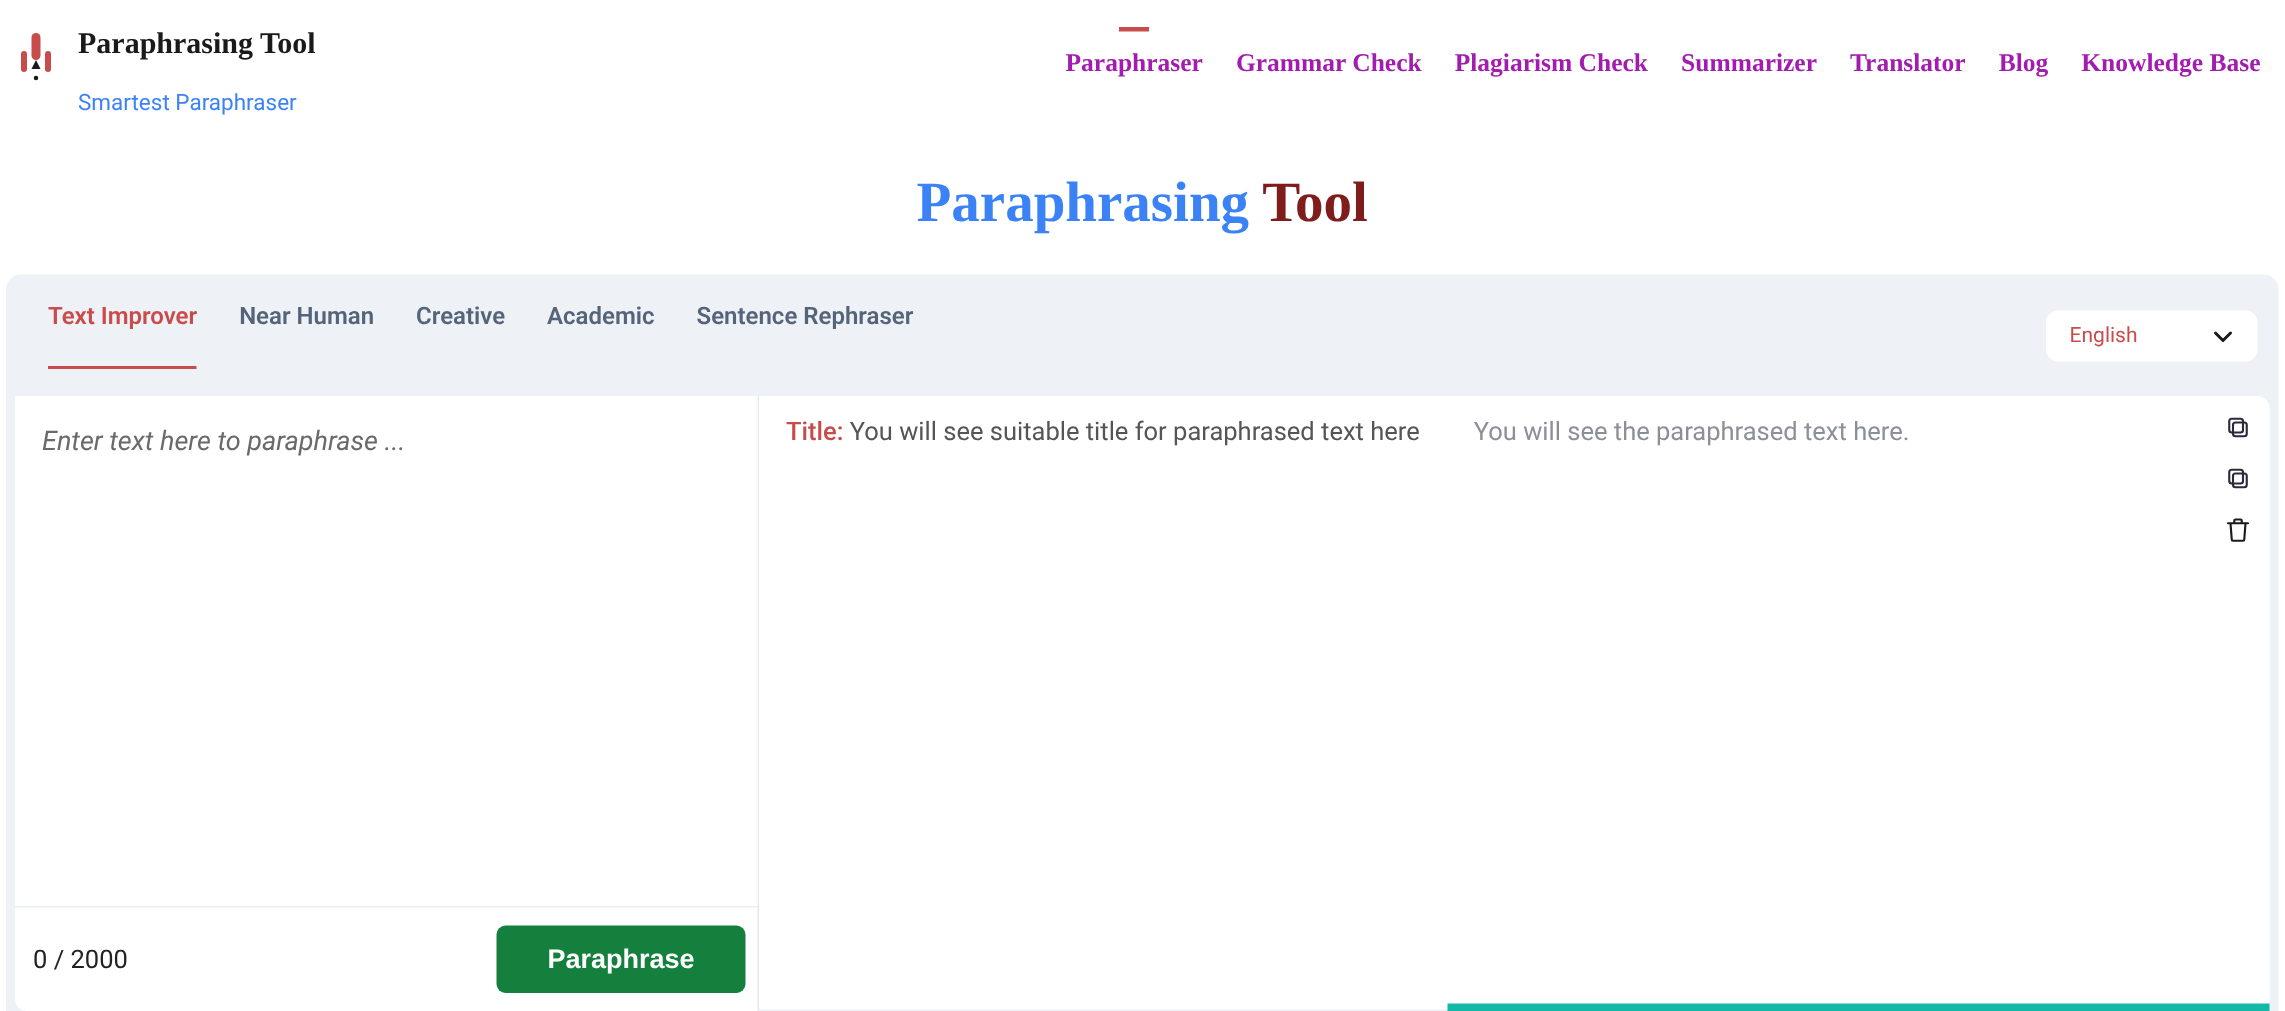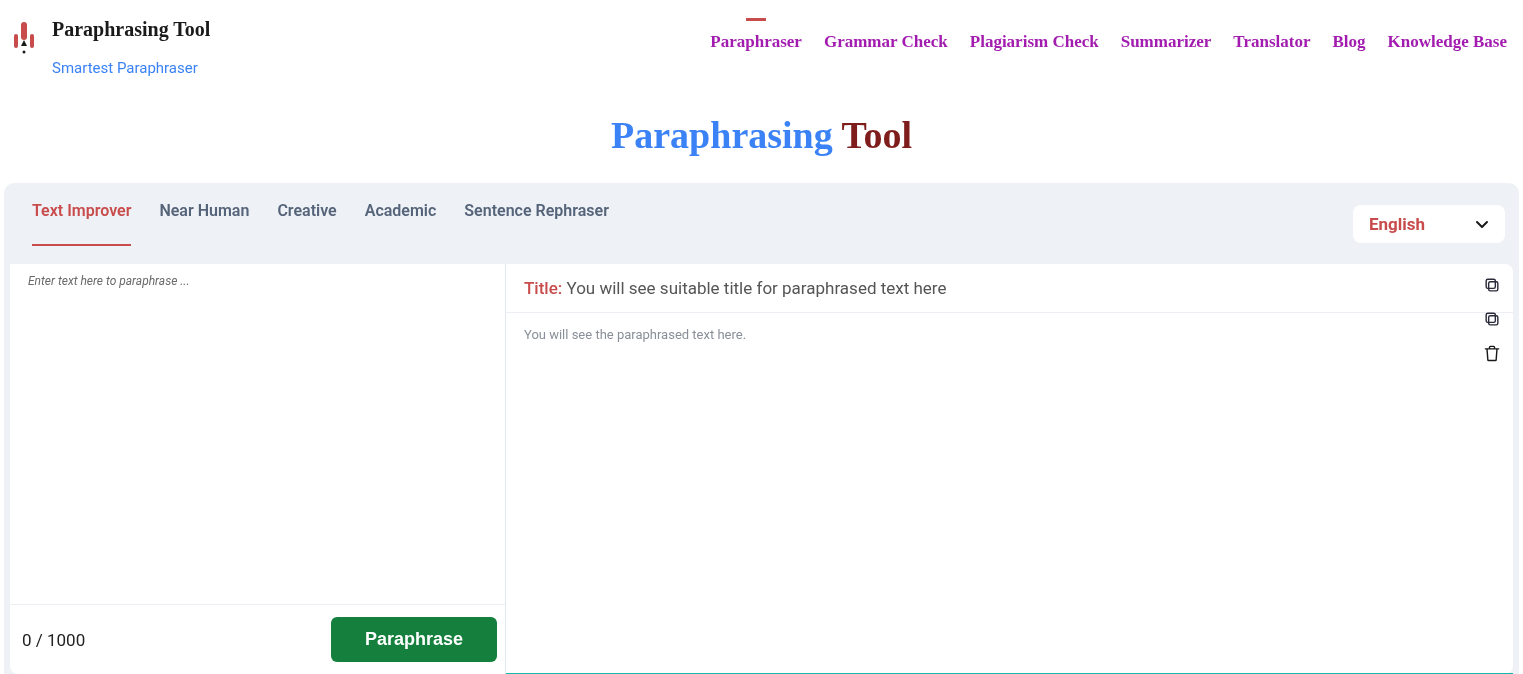--- a/index.html
+++ b/index.html
@@ -115,8 +115,8 @@
     }
     .lang-label {
       color: #c94c4c;
-      font-size: 17px;
-      font-weight: 700;
+      font-size: 14px;
+      font-weight: 400;
     }
     .chev {
       width: 14px;

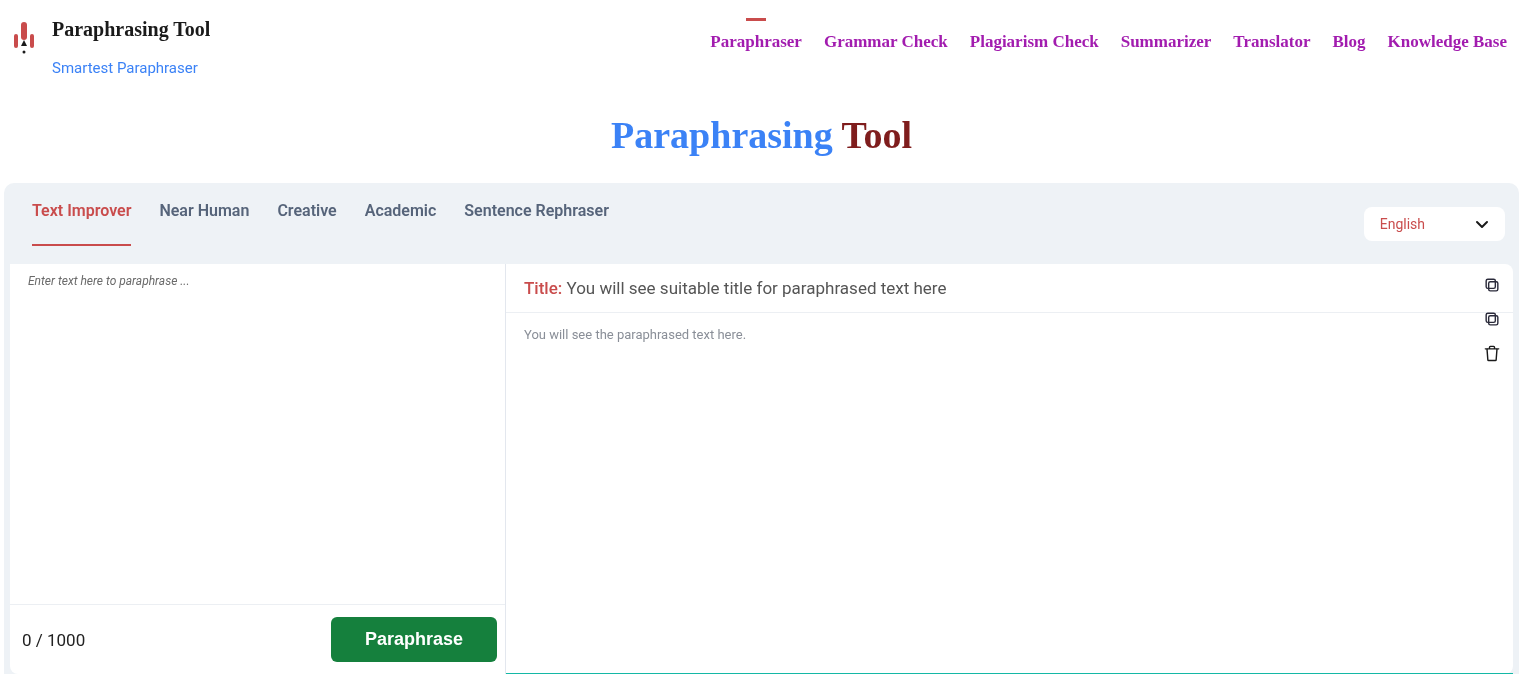--- a/index.html
+++ b/index.html
@@ -147,8 +147,8 @@
       border: none;
       outline: none;
       resize: none;
-      padding: 10px 18px;
-      font-size: 12px;
+      padding: 20px 18px;
+      font-size: 18px;
       font-style: italic;
       color: #6d28d9;
       font-family: inherit;

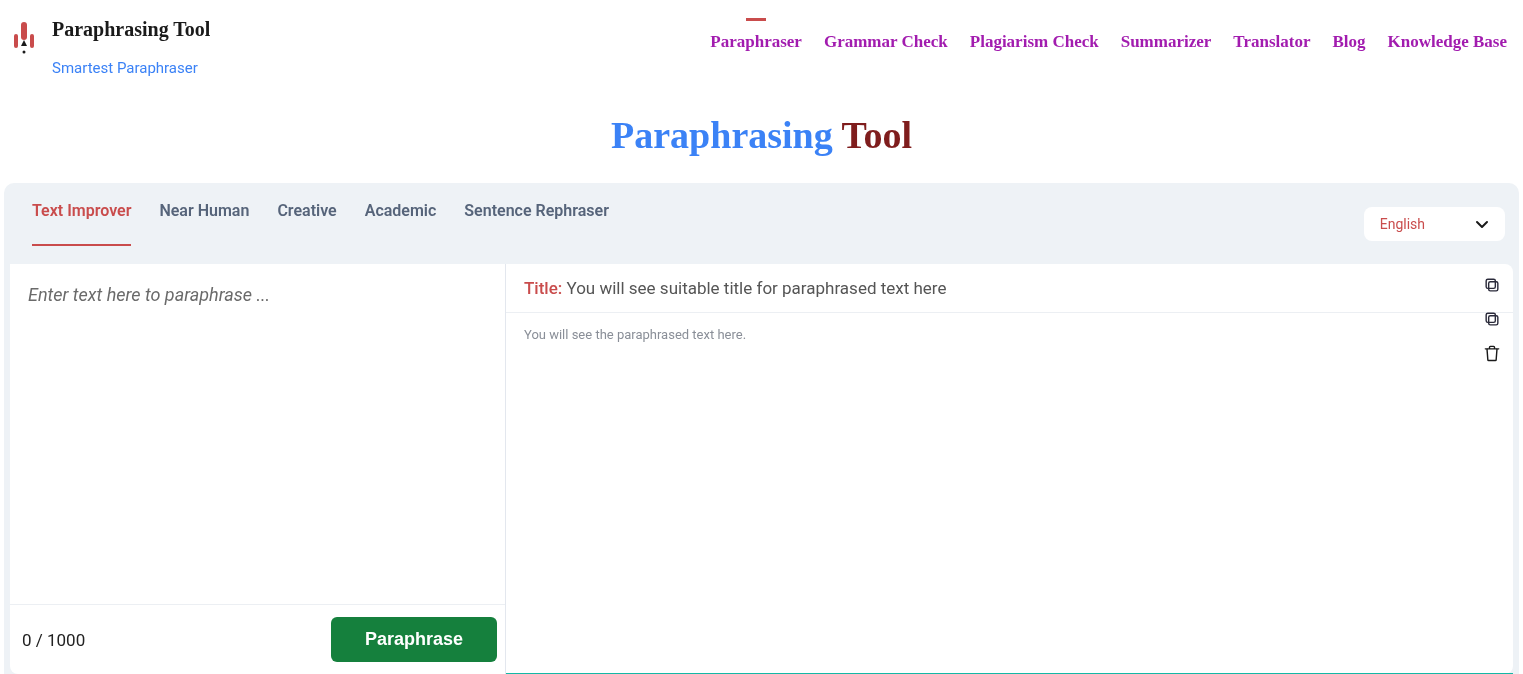--- a/index.html
+++ b/index.html
@@ -139,7 +139,6 @@
     .panel-right {
       flex: 1;
       display: flex;
-      flex-direction: column;
       position: relative;
     }
     .input-area {

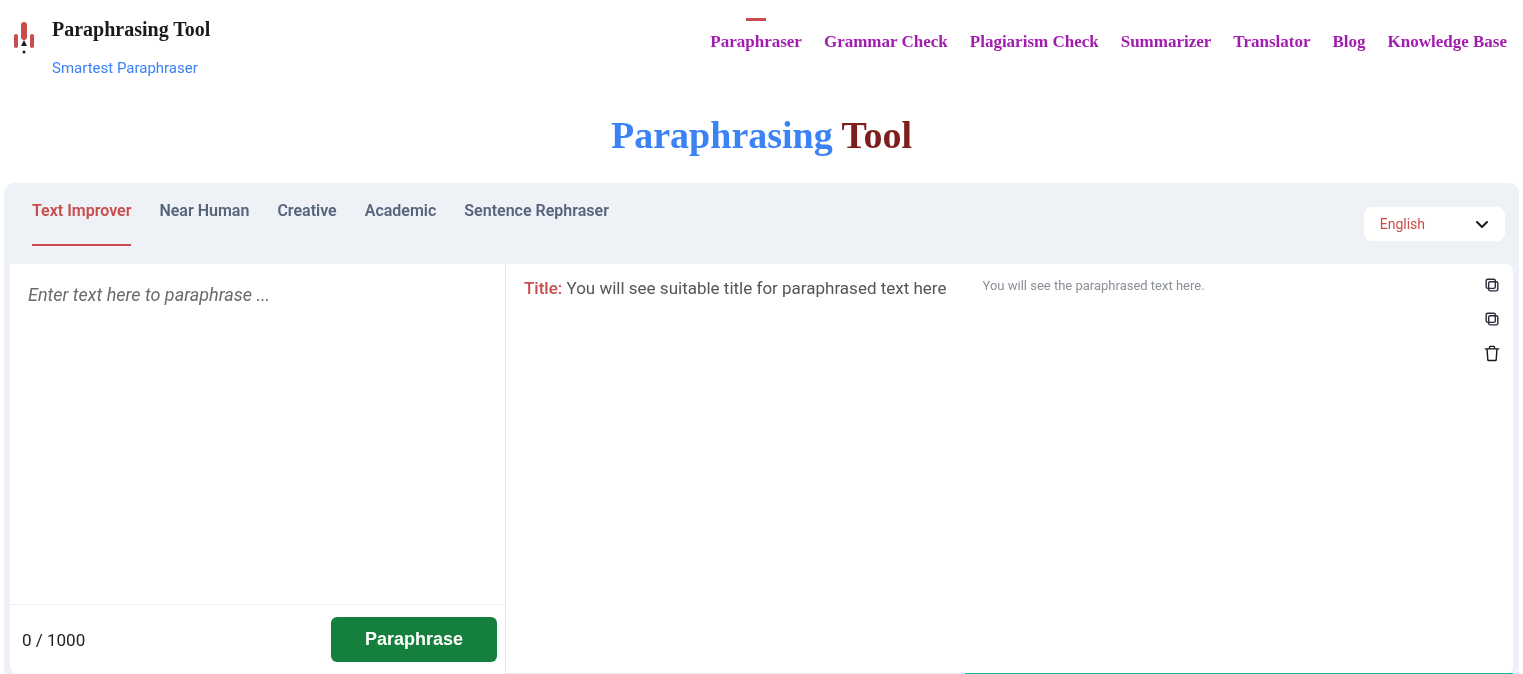--- a/index.html
+++ b/index.html
@@ -193,8 +193,8 @@
       flex: 1;
       padding: 14px 18px;
       color: #8a8f98;
-      font-size: 13px;
-      border-bottom: 1px solid #14b8a6;
+      font-size: 17px;
+      border-bottom: 5px solid #14b8a6;
     }
     .right-icons {
       position: absolute;

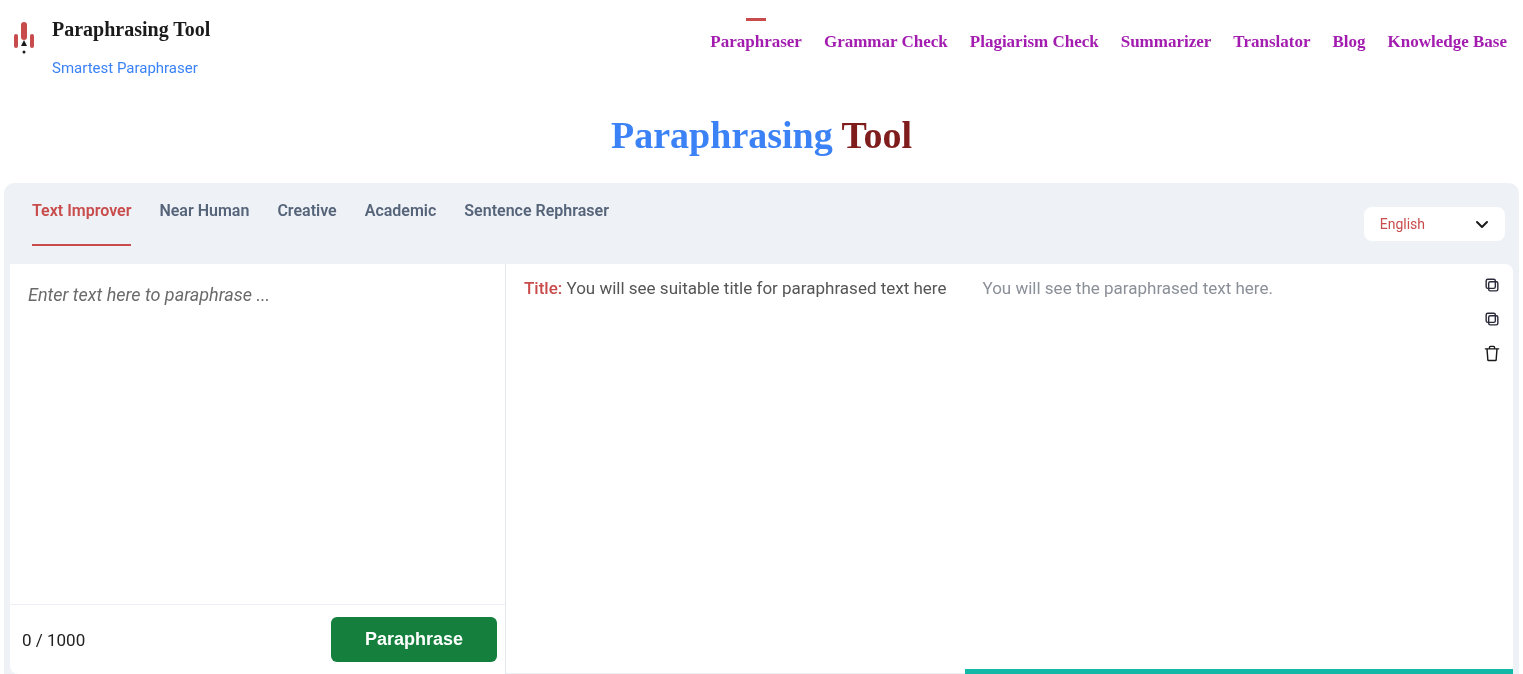--- a/index.html
+++ b/index.html
@@ -270,7 +270,7 @@
     <div class="panel-left">
       <textarea class="input-area" placeholder="Enter text here to paraphrase ..." style=""></textarea>
       <div class="left-footer">
-        <div class="counter">0 / 1000</div>
+        <div class="counter">0 / 2000</div>
         <button class="paraphrase-btn">Paraphrase</button>
       </div>
     </div>

